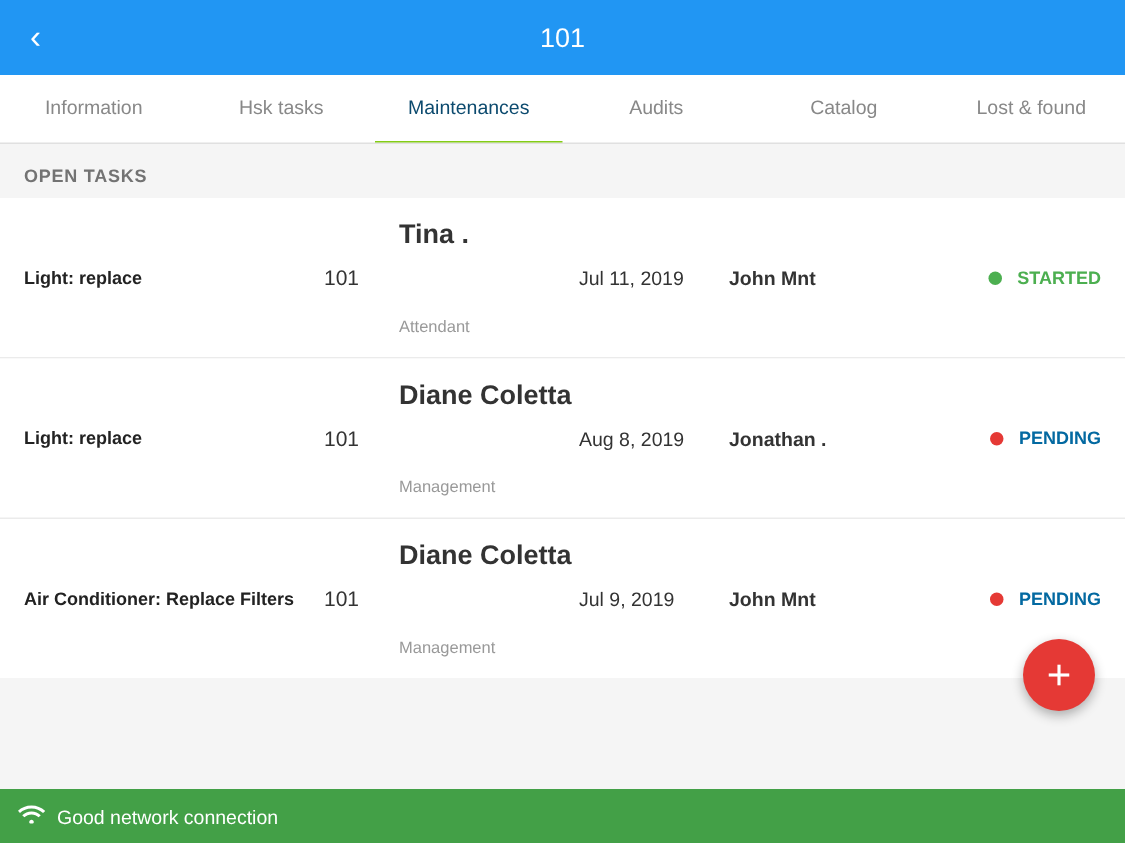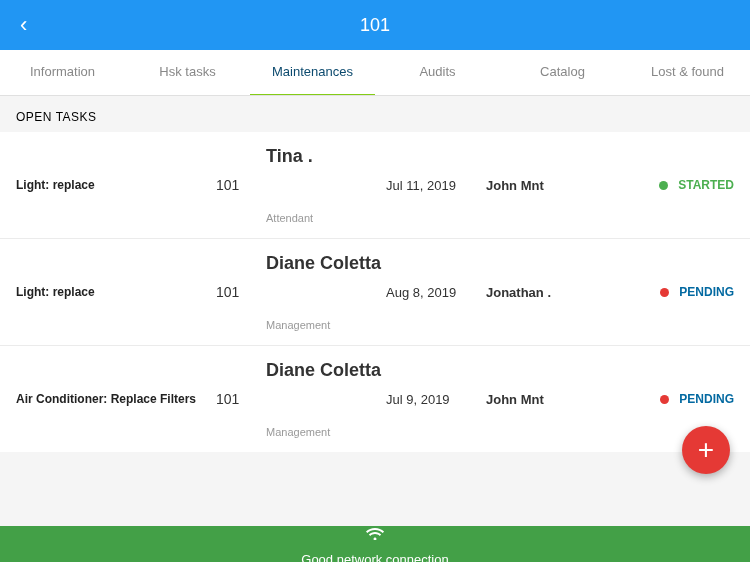--- a/index.html
+++ b/index.html
@@ -66,8 +66,8 @@
     .section-header {
       padding: 14px 16px 8px 16px;
       font-size: 12px;
-      font-weight: 400;
-      color: #000000;
+      font-weight: 700;
+      color: #737373;
       letter-spacing: 0.5px;
     }
 

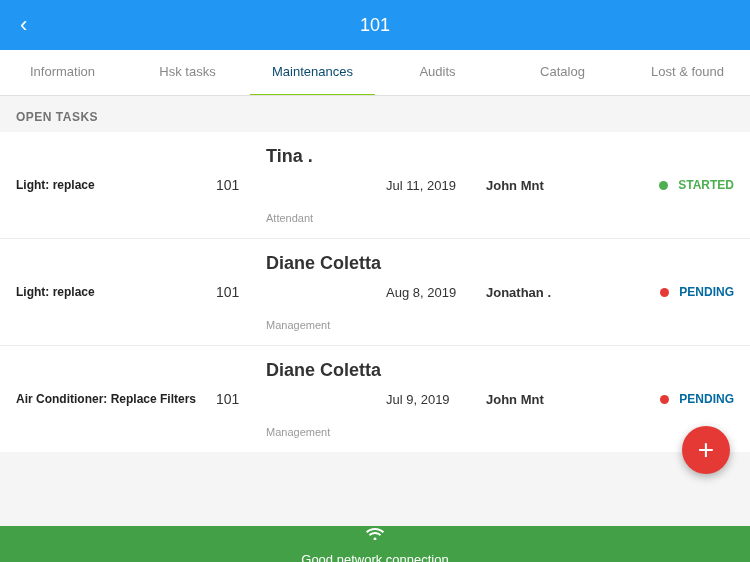--- a/index.html
+++ b/index.html
@@ -166,7 +166,6 @@
       padding: 0 12px;
       gap: 8px;
       flex-shrink: 0;
-      flex-direction: column;
     }
     .wifi-icon {
       color: #fff;

